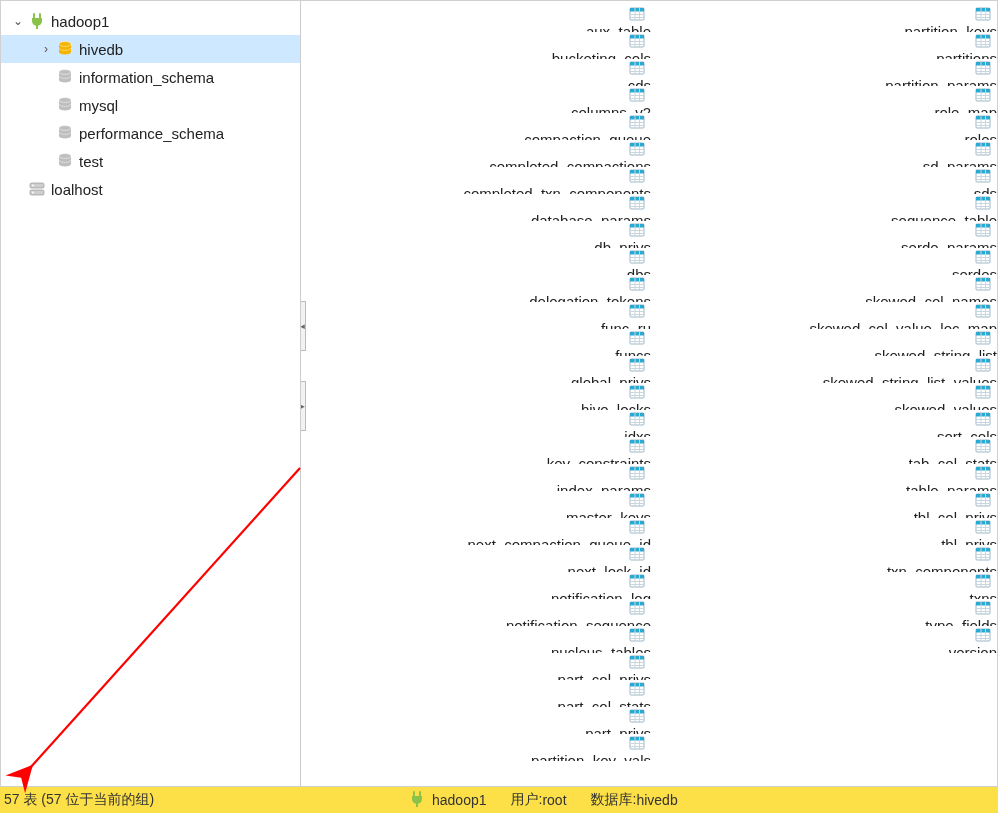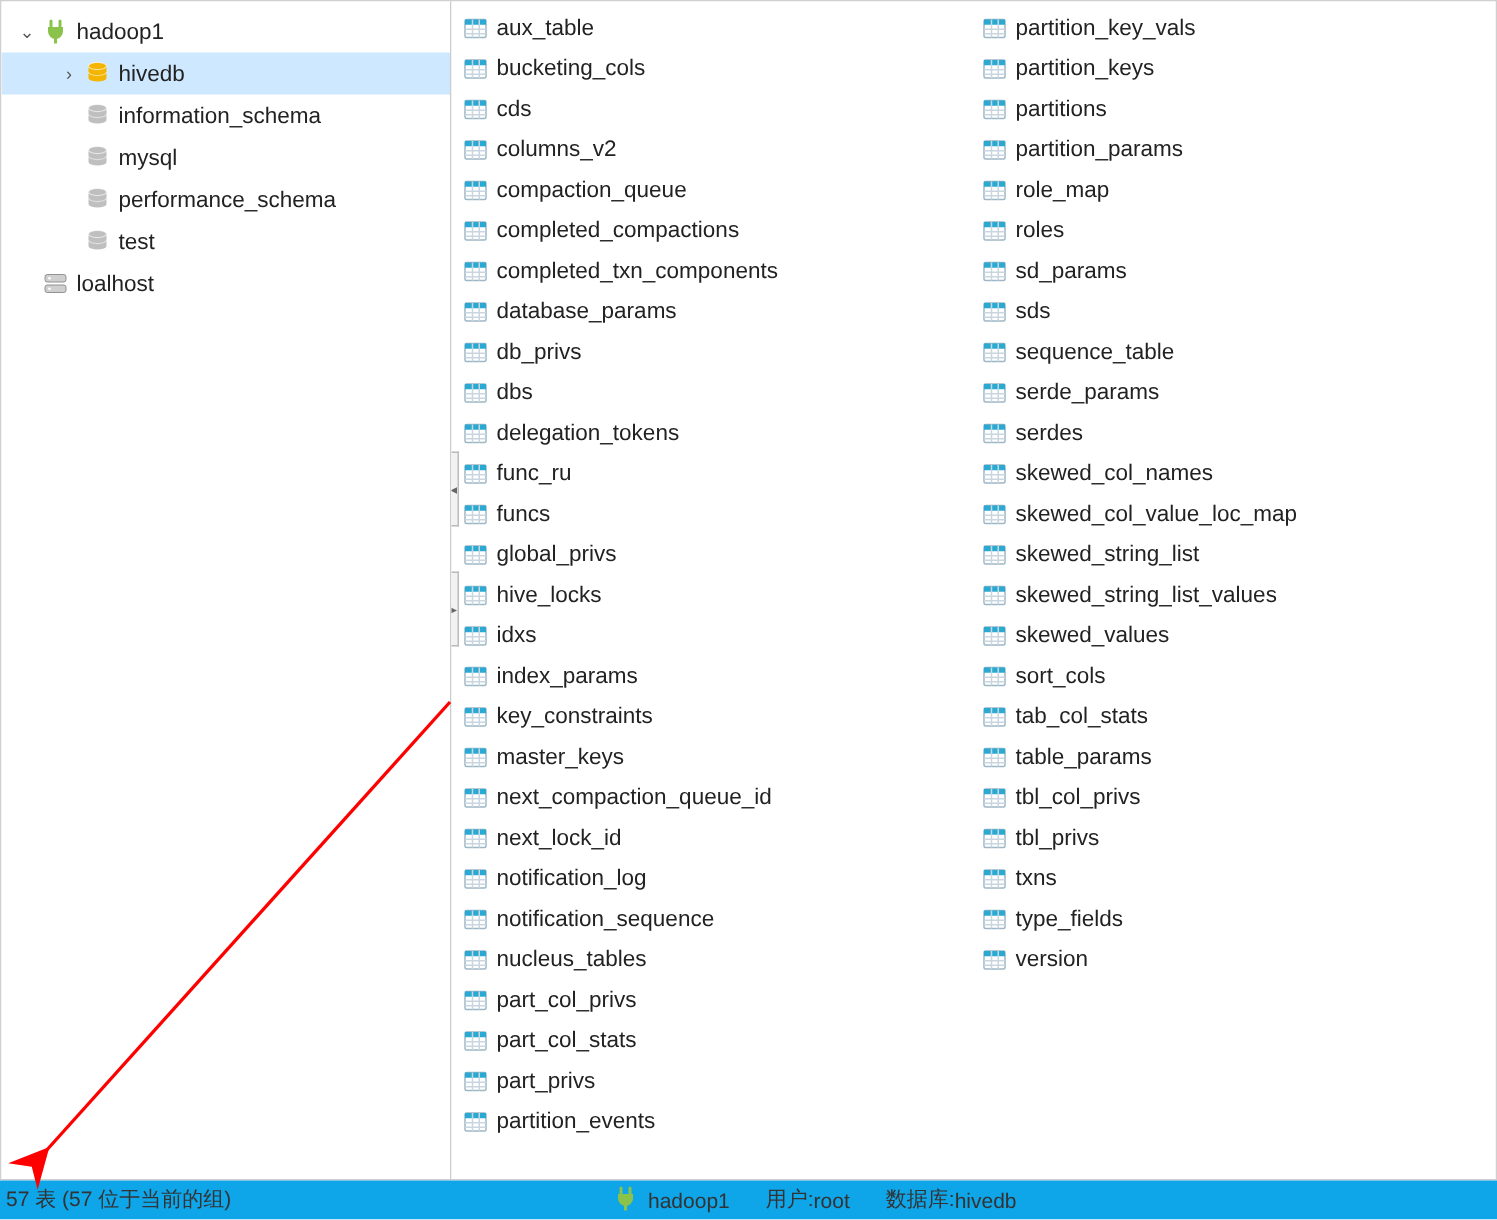--- a/index.html
+++ b/index.html
@@ -66,11 +66,12 @@
   }
   .table-row {
     display: flex;
-    align-items: center;
+    align-items: flex-end;
     height: 27px;
     cursor: pointer;
     break-inside: avoid;
     padding-left: 2px;
+    flex-direction: column;
   }
   .table-row .ticon { width: 20px; display:inline-flex; align-items:center; justify-content:center; margin-right: 4px; flex:0 0 auto;}
   .table-row .tlabel { white-space: nowrap; overflow:hidden; text-overflow:ellipsis; }

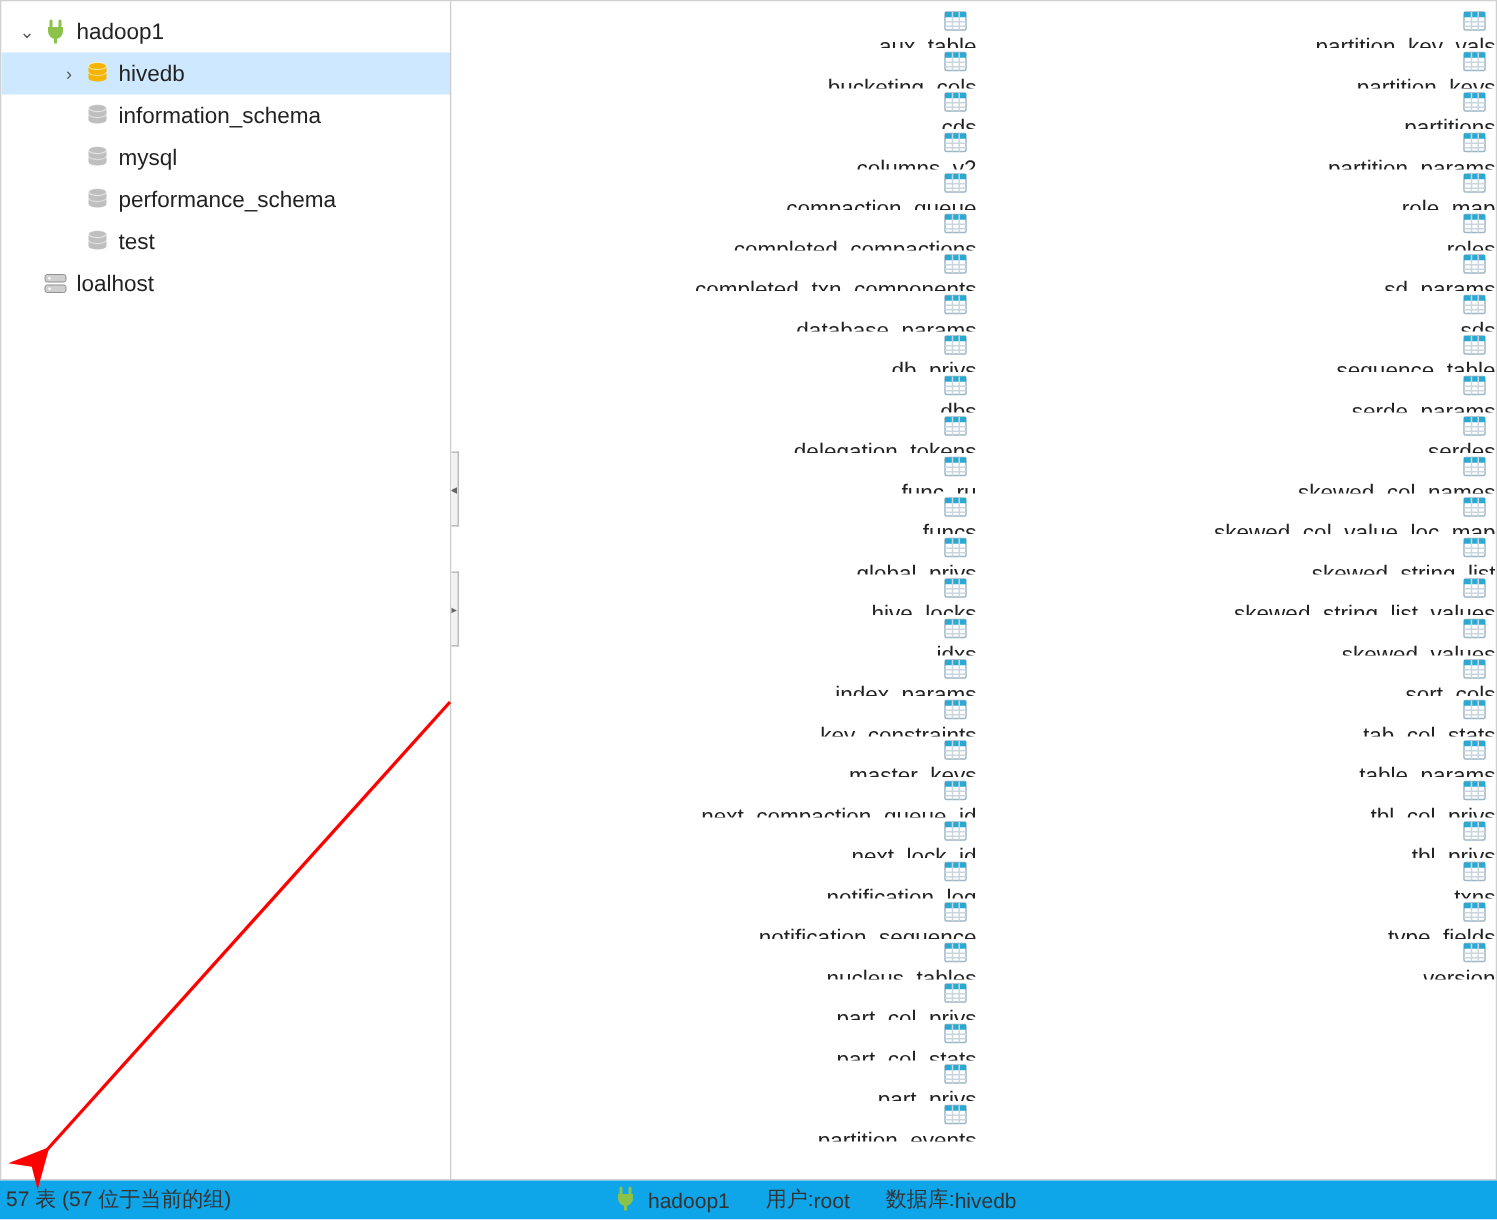--- a/index.html
+++ b/index.html
@@ -425,20 +425,20 @@
     <line x1="11.5" y1="3" x2="11.5" y2="15" stroke="#c9d6df" stroke-width="1"></line>
   </svg>
             </span>
+            <span class="tlabel">key_constraints</span>
+          </div>
+          <div class="table-row">
+            <span class="ticon">
+              <svg width="18" height="18" viewBox="0 0 18 18">
+    <rect x="2" y="3" width="14" height="12" rx="1" fill="#fff" stroke="#9db7c6" stroke-width="1"></rect>
+    <rect x="2" y="3" width="14" height="3.5" fill="#2aaad3"></rect>
+    <line x1="2" y1="9.5" x2="16" y2="9.5" stroke="#c9d6df" stroke-width="1"></line>
+    <line x1="2" y1="12.5" x2="16" y2="12.5" stroke="#c9d6df" stroke-width="1"></line>
+    <line x1="7" y1="3" x2="7" y2="15" stroke="#c9d6df" stroke-width="1"></line>
+    <line x1="11.5" y1="3" x2="11.5" y2="15" stroke="#c9d6df" stroke-width="1"></line>
+  </svg>
+            </span>
             <span class="tlabel">index_params</span>
-          </div>
-          <div class="table-row">
-            <span class="ticon">
-              <svg width="18" height="18" viewBox="0 0 18 18">
-    <rect x="2" y="3" width="14" height="12" rx="1" fill="#fff" stroke="#9db7c6" stroke-width="1"></rect>
-    <rect x="2" y="3" width="14" height="3.5" fill="#2aaad3"></rect>
-    <line x1="2" y1="9.5" x2="16" y2="9.5" stroke="#c9d6df" stroke-width="1"></line>
-    <line x1="2" y1="12.5" x2="16" y2="12.5" stroke="#c9d6df" stroke-width="1"></line>
-    <line x1="7" y1="3" x2="7" y2="15" stroke="#c9d6df" stroke-width="1"></line>
-    <line x1="11.5" y1="3" x2="11.5" y2="15" stroke="#c9d6df" stroke-width="1"></line>
-  </svg>
-            </span>
-            <span class="tlabel">key_constraints</span>
           </div>
           <div class="table-row">
             <span class="ticon">

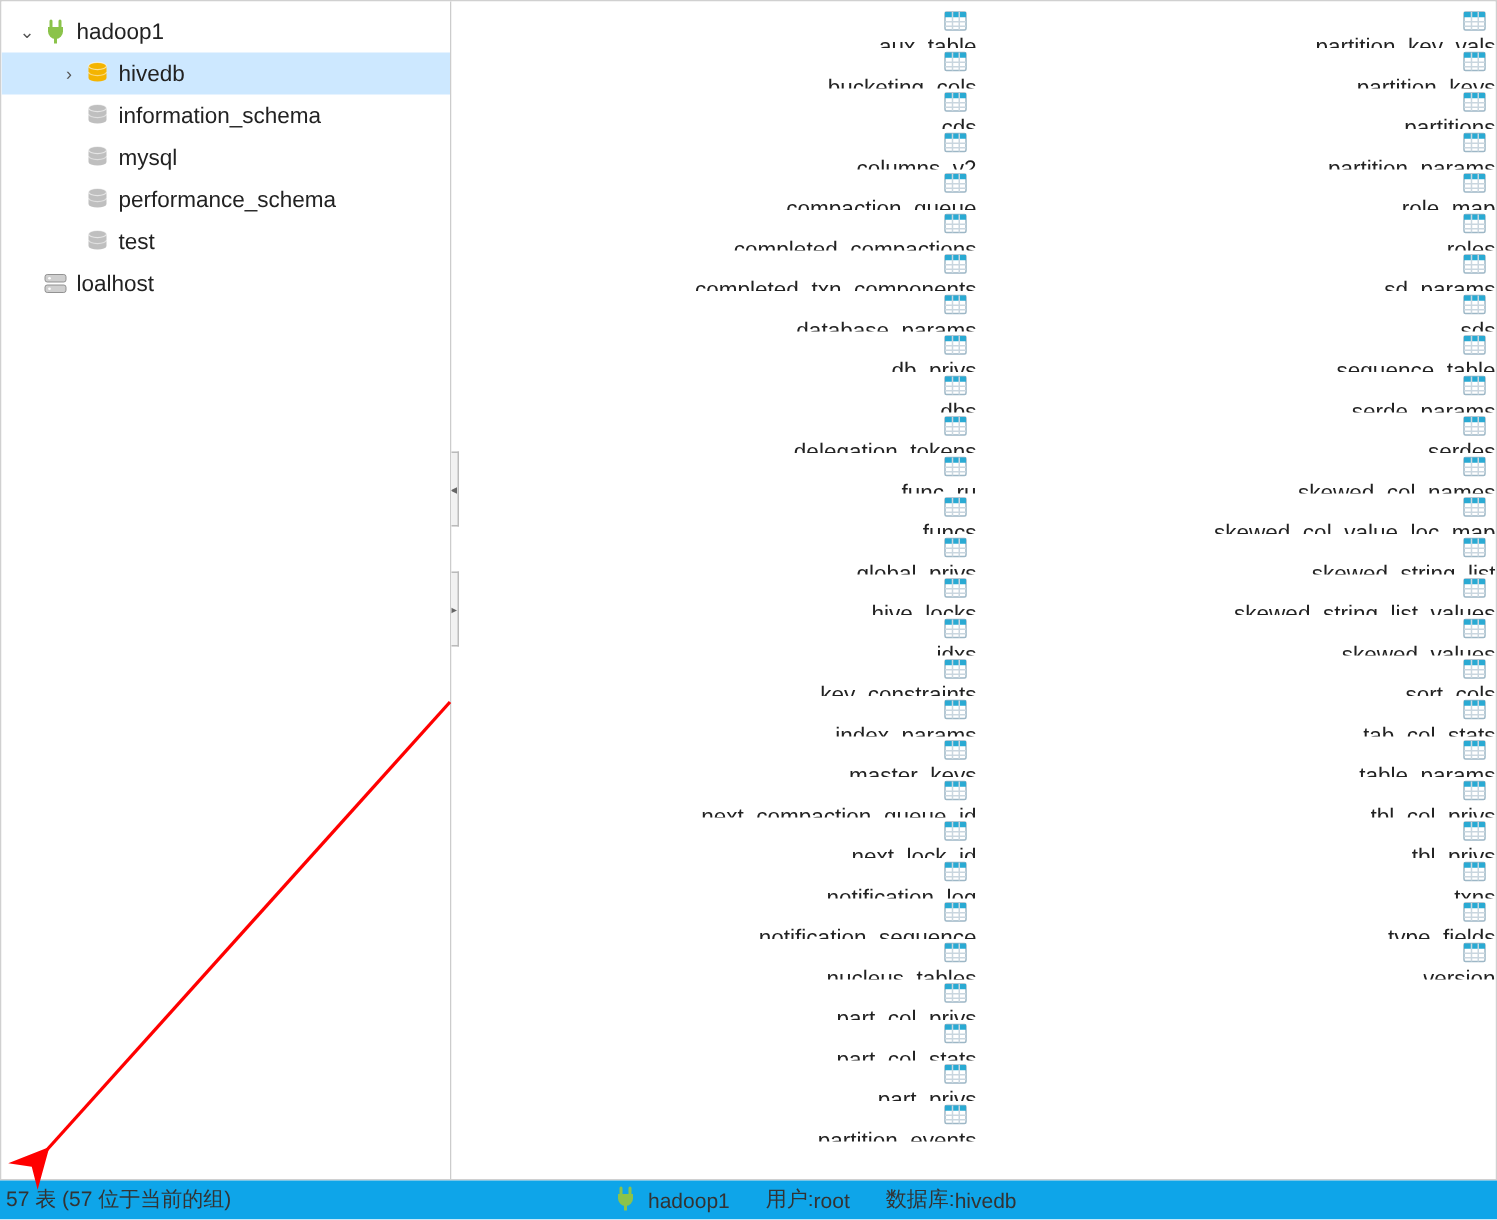--- a/index.html
+++ b/index.html
@@ -842,6 +842,19 @@
   </svg>
             </span>
             <span class="tlabel">tbl_privs</span>
+          </div>
+          <div class="table-row">
+            <span class="ticon">
+              <svg width="18" height="18" viewBox="0 0 18 18">
+    <rect x="2" y="3" width="14" height="12" rx="1" fill="#fff" stroke="#9db7c6" stroke-width="1"></rect>
+    <rect x="2" y="3" width="14" height="3.5" fill="#2aaad3"></rect>
+    <line x1="2" y1="9.5" x2="16" y2="9.5" stroke="#c9d6df" stroke-width="1"></line>
+    <line x1="2" y1="12.5" x2="16" y2="12.5" stroke="#c9d6df" stroke-width="1"></line>
+    <line x1="7" y1="3" x2="7" y2="15" stroke="#c9d6df" stroke-width="1"></line>
+    <line x1="11.5" y1="3" x2="11.5" y2="15" stroke="#c9d6df" stroke-width="1"></line>
+  </svg>
+            </span>
+            <span class="tlabel">txn_components</span>
           </div>
           <div class="table-row">
             <span class="ticon">

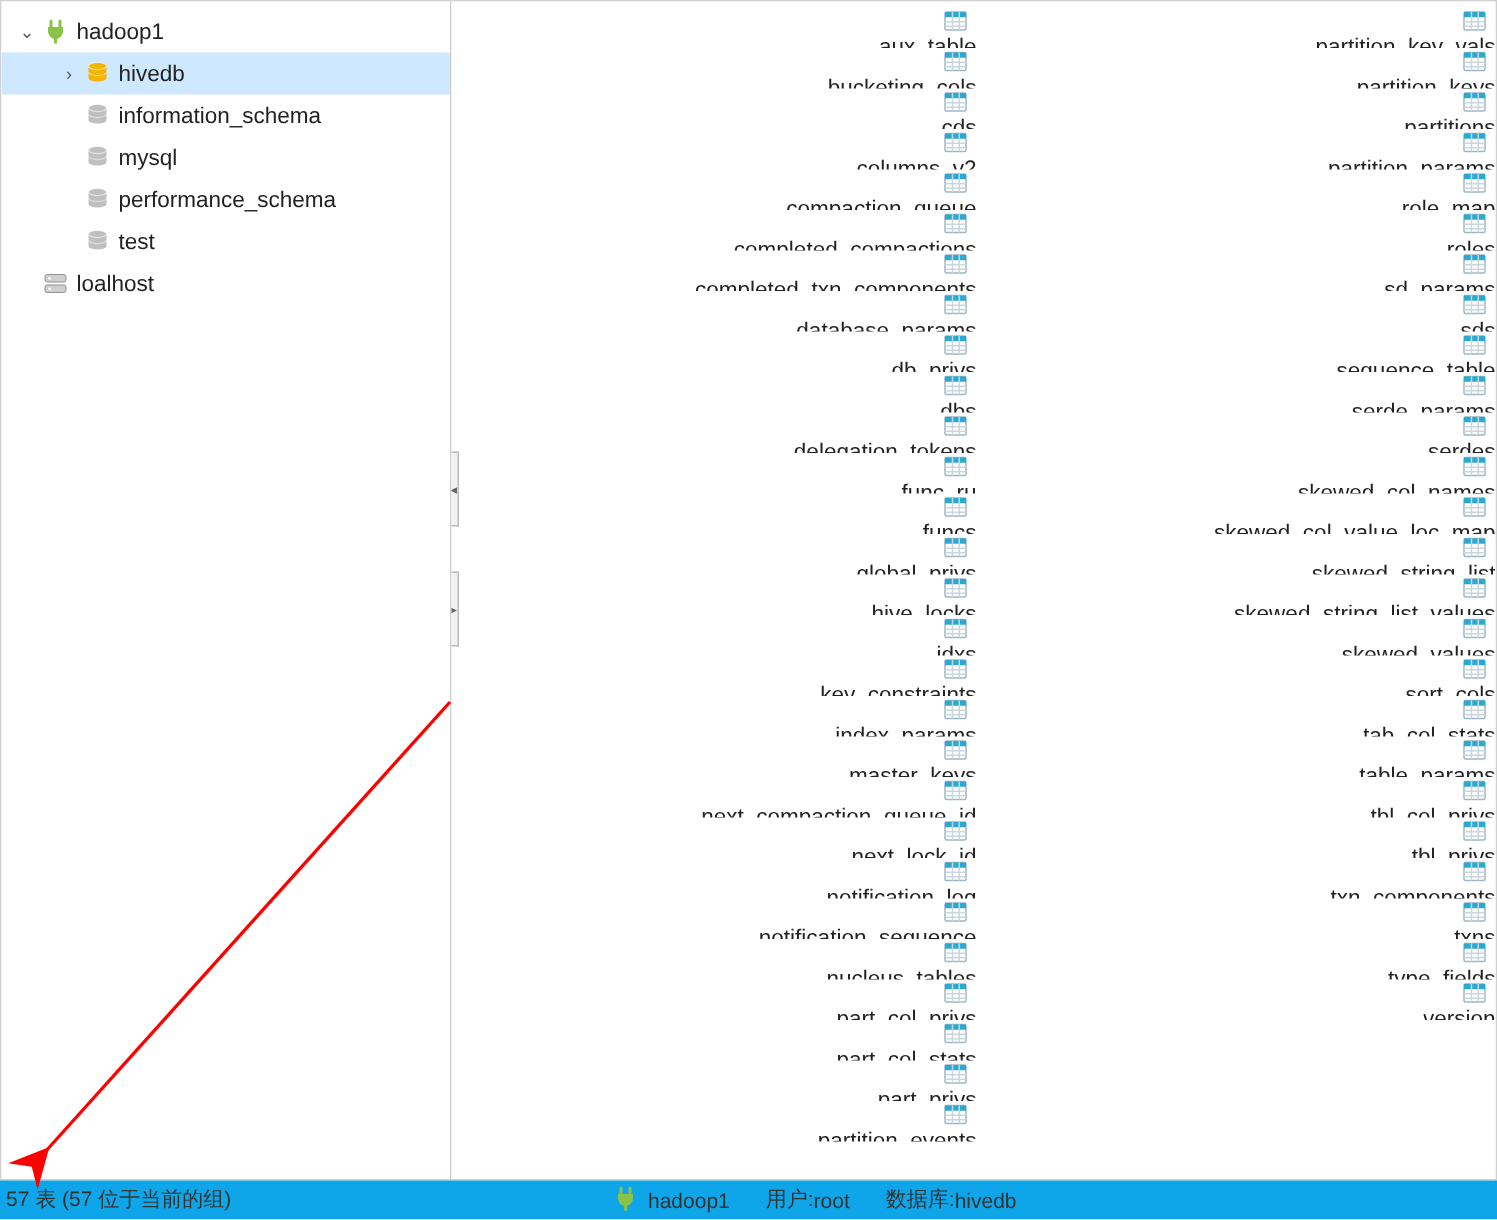--- a/index.html
+++ b/index.html
@@ -556,19 +556,6 @@
   </svg>
             </span>
             <span class="tlabel">part_privs</span>
-          </div>
-          <div class="table-row">
-            <span class="ticon">
-              <svg width="18" height="18" viewBox="0 0 18 18">
-    <rect x="2" y="3" width="14" height="12" rx="1" fill="#fff" stroke="#9db7c6" stroke-width="1"></rect>
-    <rect x="2" y="3" width="14" height="3.5" fill="#2aaad3"></rect>
-    <line x1="2" y1="9.5" x2="16" y2="9.5" stroke="#c9d6df" stroke-width="1"></line>
-    <line x1="2" y1="12.5" x2="16" y2="12.5" stroke="#c9d6df" stroke-width="1"></line>
-    <line x1="7" y1="3" x2="7" y2="15" stroke="#c9d6df" stroke-width="1"></line>
-    <line x1="11.5" y1="3" x2="11.5" y2="15" stroke="#c9d6df" stroke-width="1"></line>
-  </svg>
-            </span>
-            <span class="tlabel">partition_events</span>
           </div>
           <div class="table-row">
             <span class="ticon">

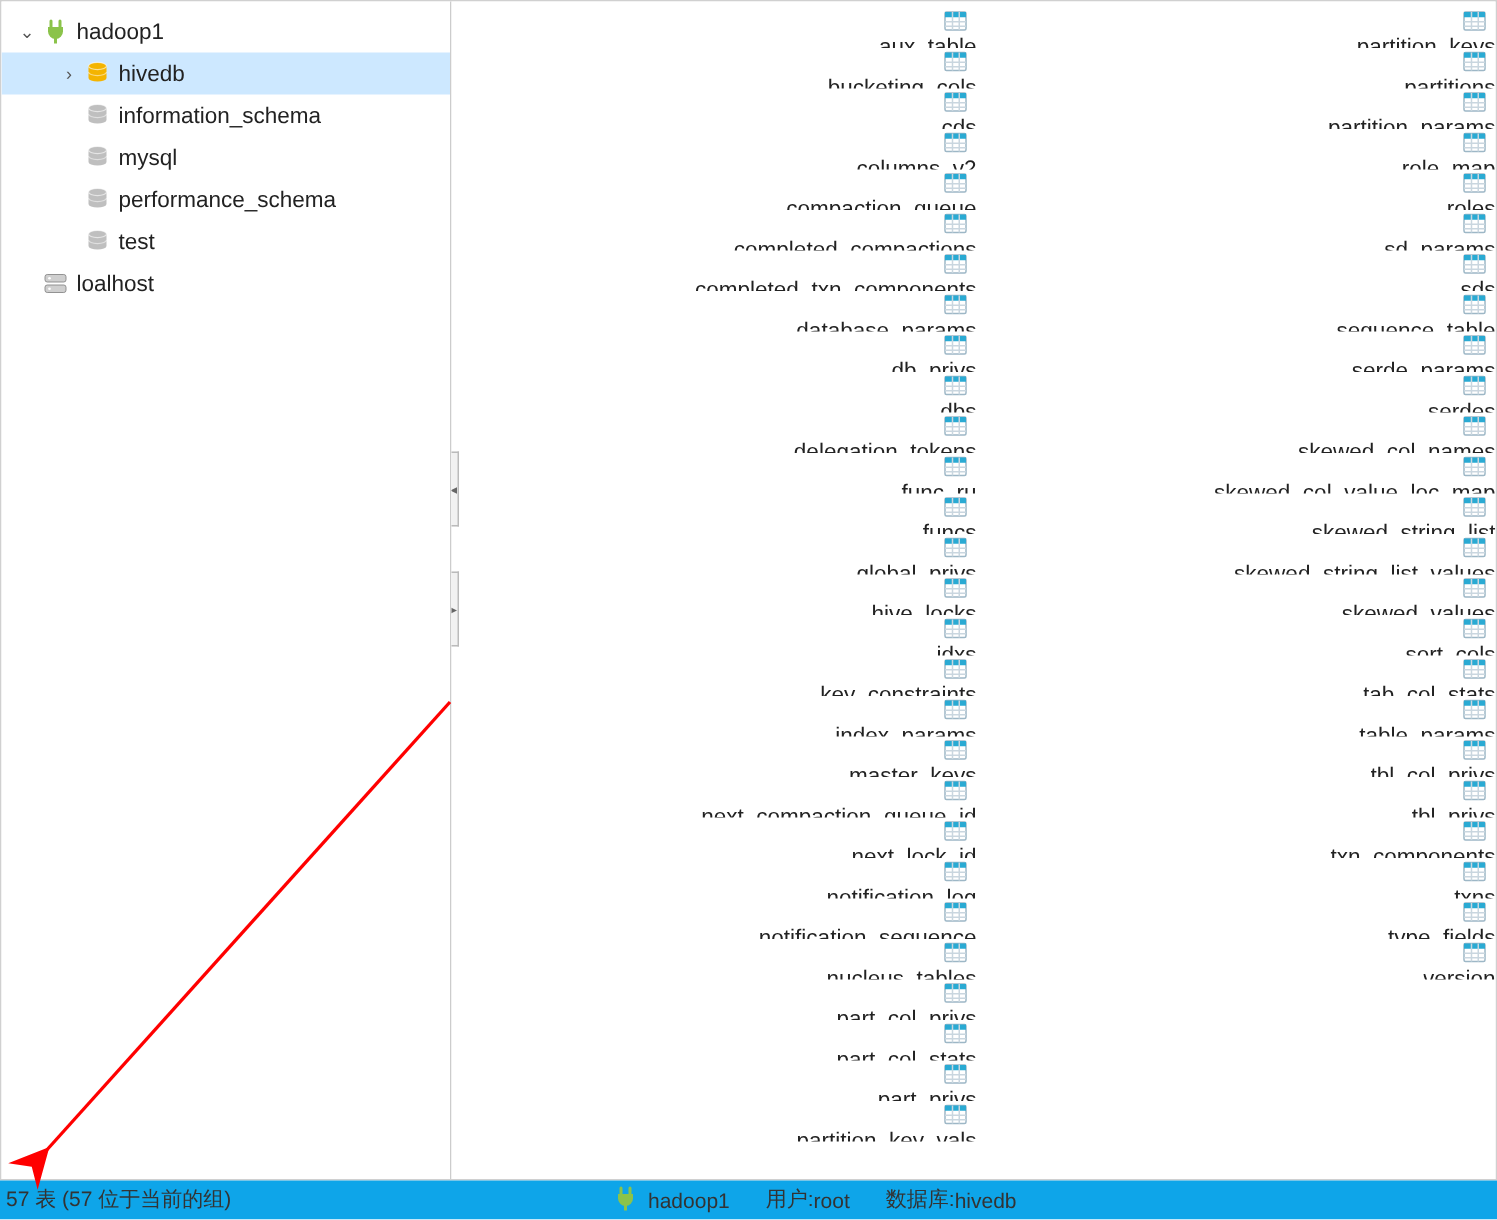--- a/index.html
+++ b/index.html
@@ -90,7 +90,7 @@
     align-items: center;
     font-size: 14px;
     color: #333;
-    background: #0ea5e9;
+    background: #fde047;
   }
   .status-db-icon { margin: 0 6px 0 16px; }
   .arrow-annotation {

